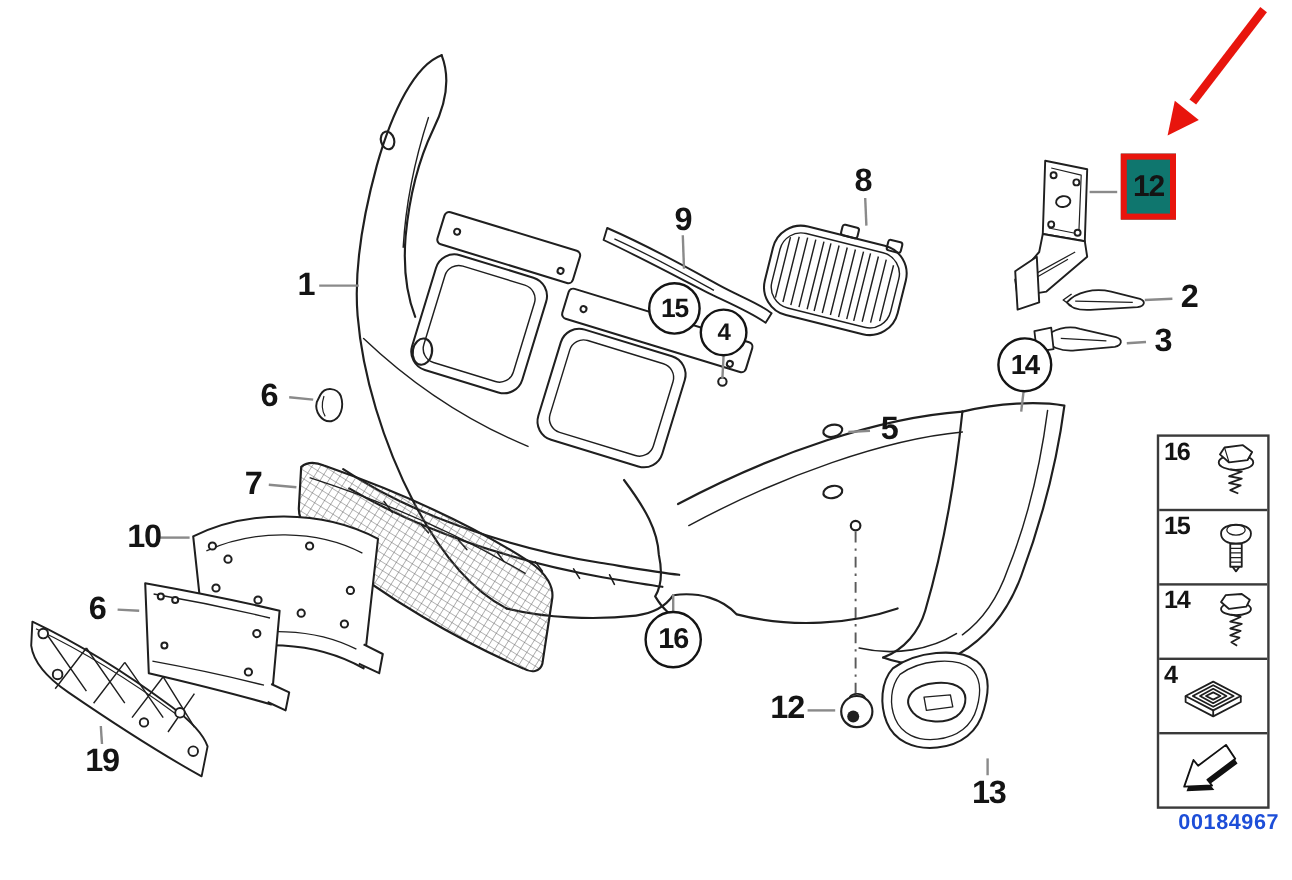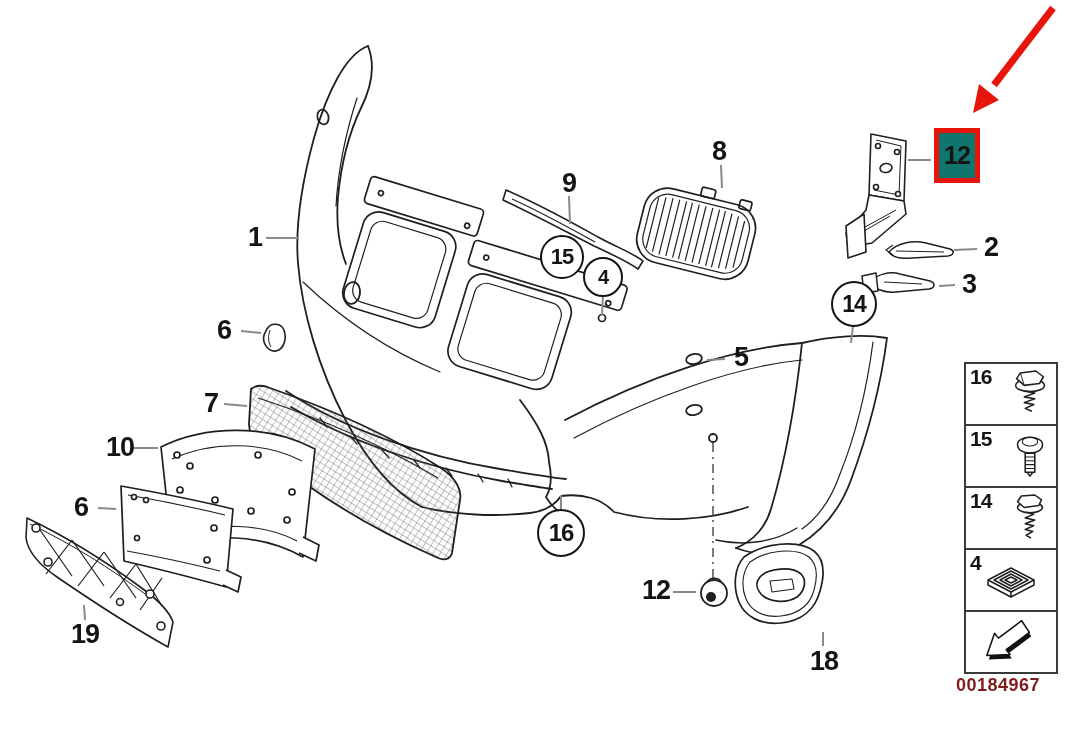--- a/index.html
+++ b/index.html
@@ -218,7 +218,7 @@
 <div class="lbl" style="left:120px;top:447px">10</div>
 <div class="lbl" style="left:81px;top:507px">6</div>
 <div class="lbl" style="left:656px;top:590px">12</div>
-<div class="lbl" style="left:824px;top:661px">18</div>
+<div class="lbl" style="left:824px;top:661px">13</div>
 <div class="lbl" style="left:85px;top:634px">19</div>
 
 <div class="circ" style="left:603px;top:277px;width:36px;height:36px;font-size:20px">4</div>

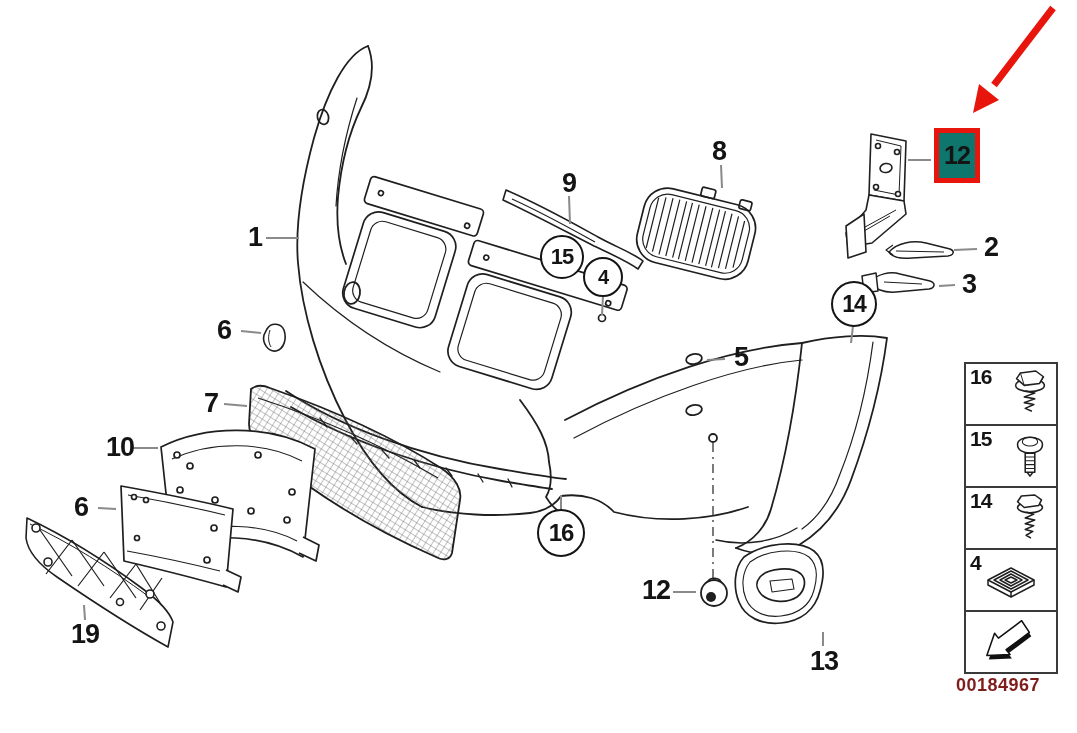--- a/index.html
+++ b/index.html
@@ -21,8 +21,8 @@
   .lnum{position:absolute;left:4px;top:1px;font-weight:bold;font-size:21px;color:#141414;letter-spacing:-1px;}
   .licon{position:absolute;right:3px;top:50%;transform:translateY(-50%);}
   .licon.centered{left:50%;transform:translate(-50%,-50%);right:auto;}
-  #partnum{position:absolute;left:956px;top:675px;width:110px;text-align:left;
-           font-weight:bold;font-size:18px;color:#7f1d1d;letter-spacing:0.5px;}
+  #partnum{position:absolute;left:956px;top:675px;width:110px;text-align:right;
+           font-weight:bold;font-size:18px;color:#1d4ed8;letter-spacing:0.5px;}
 </style>
 </head>
 <body>

